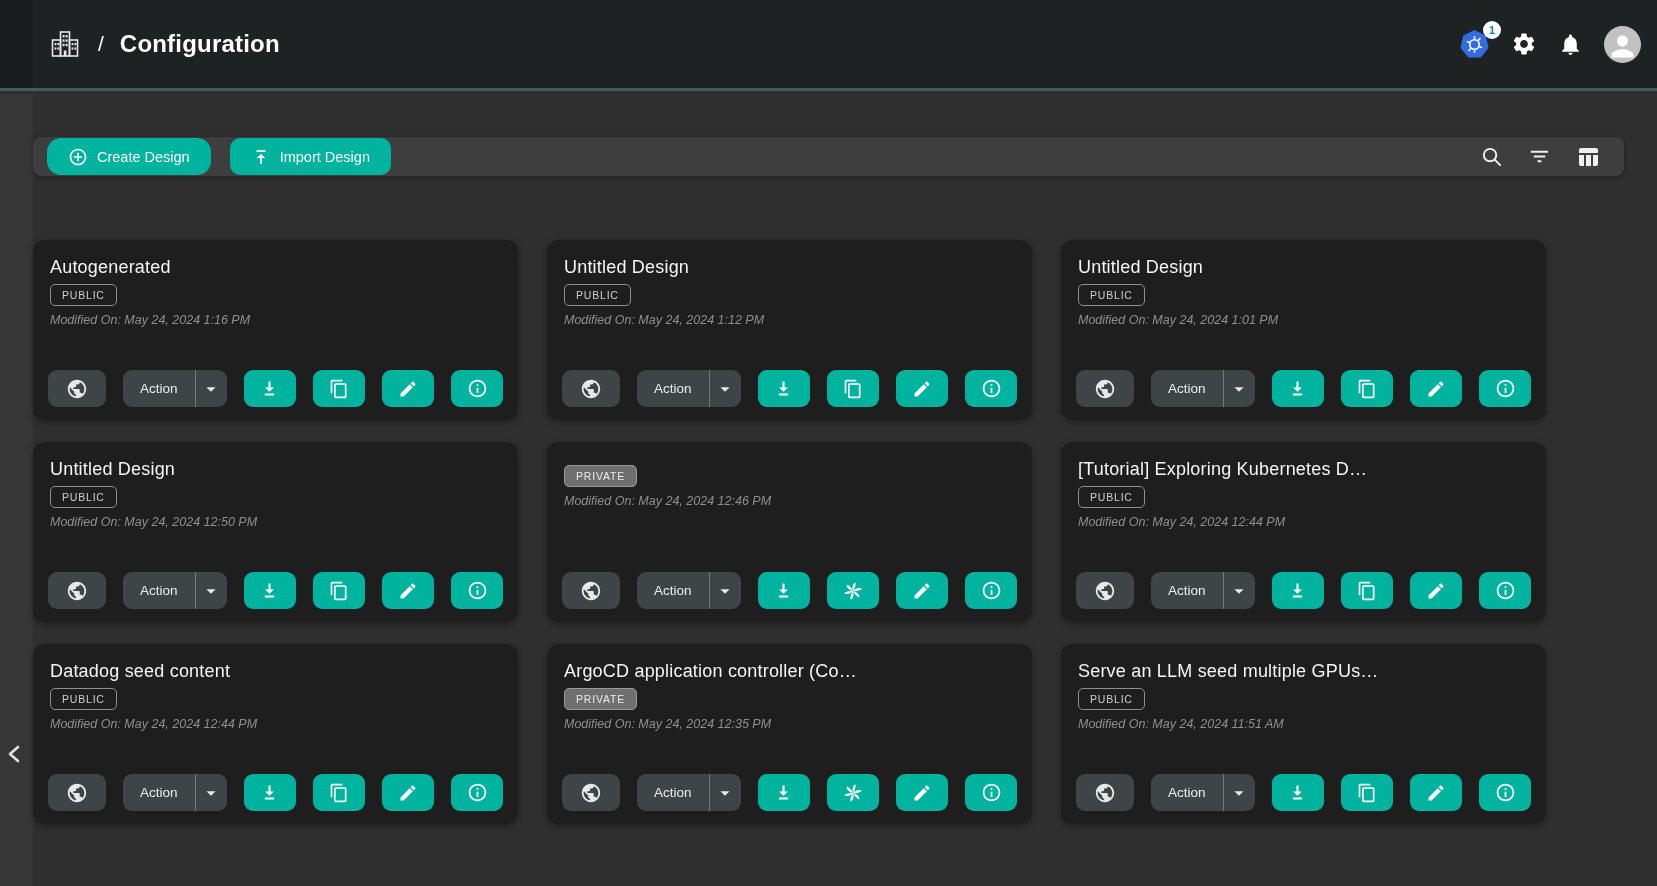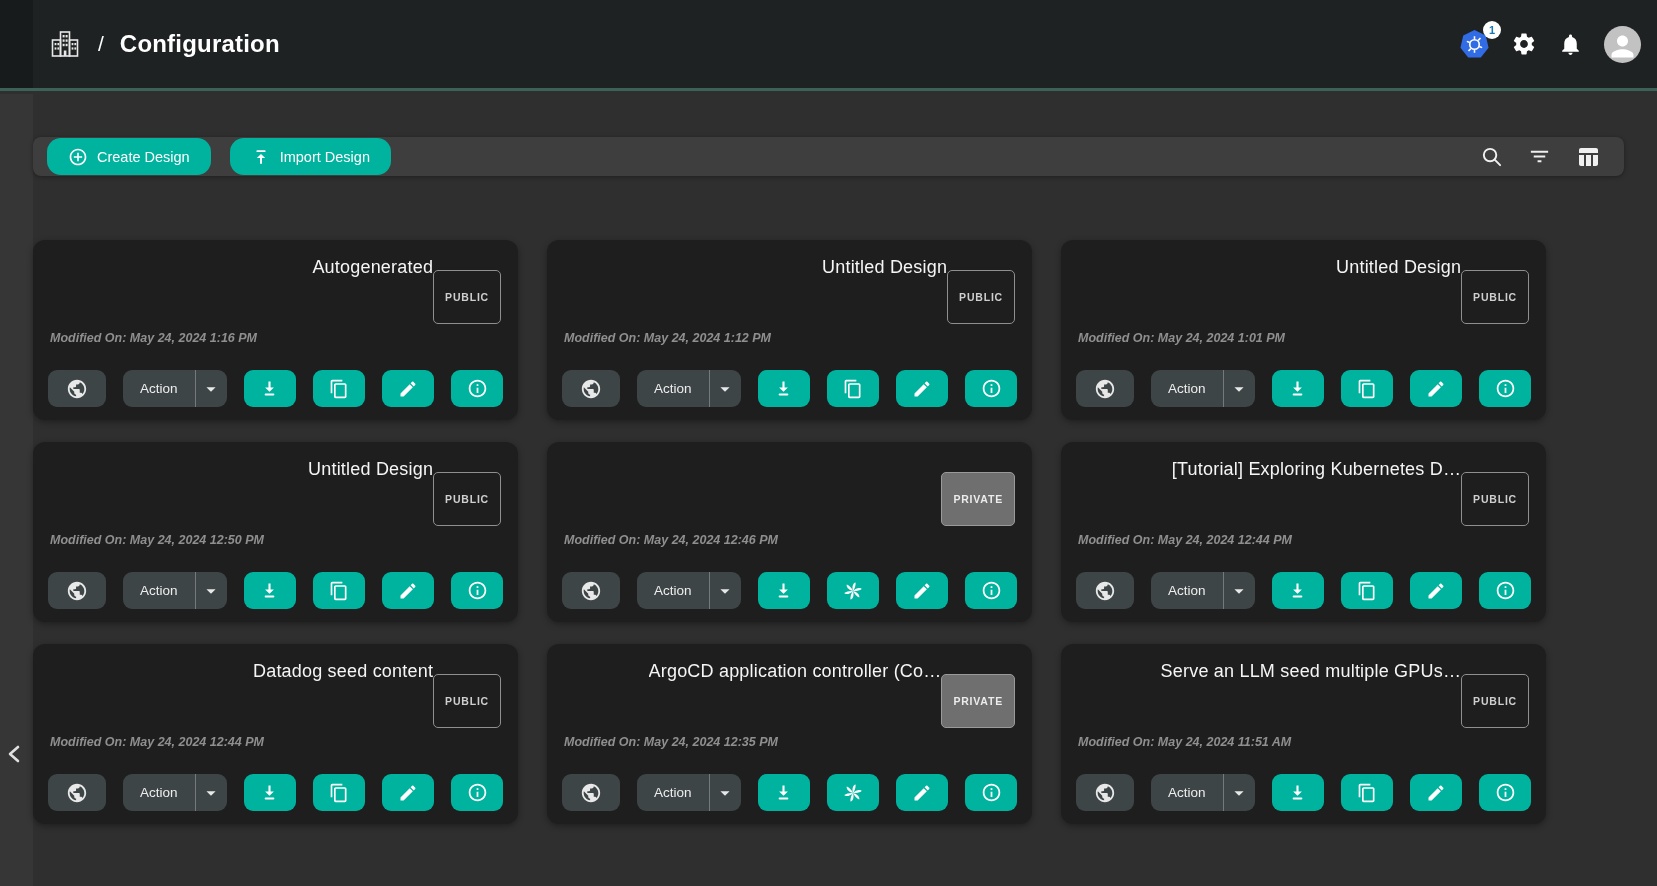--- a/index.html
+++ b/index.html
@@ -42,7 +42,7 @@
     background:#00B39F; color:#ffffff; border:none; border-radius:14px;
     font-family:"Liberation Sans",sans-serif; font-size:14.5px; cursor:pointer;
   }
-  .teal-btn + .teal-btn { margin-left:19px; }
+  .teal-btn + .teal-btn { margin-left:19px;border-radius:10px; }
   .toolbar-right { margin-left:auto; display:flex; align-items:center; gap:25px; padding-right:10px; }
 
   

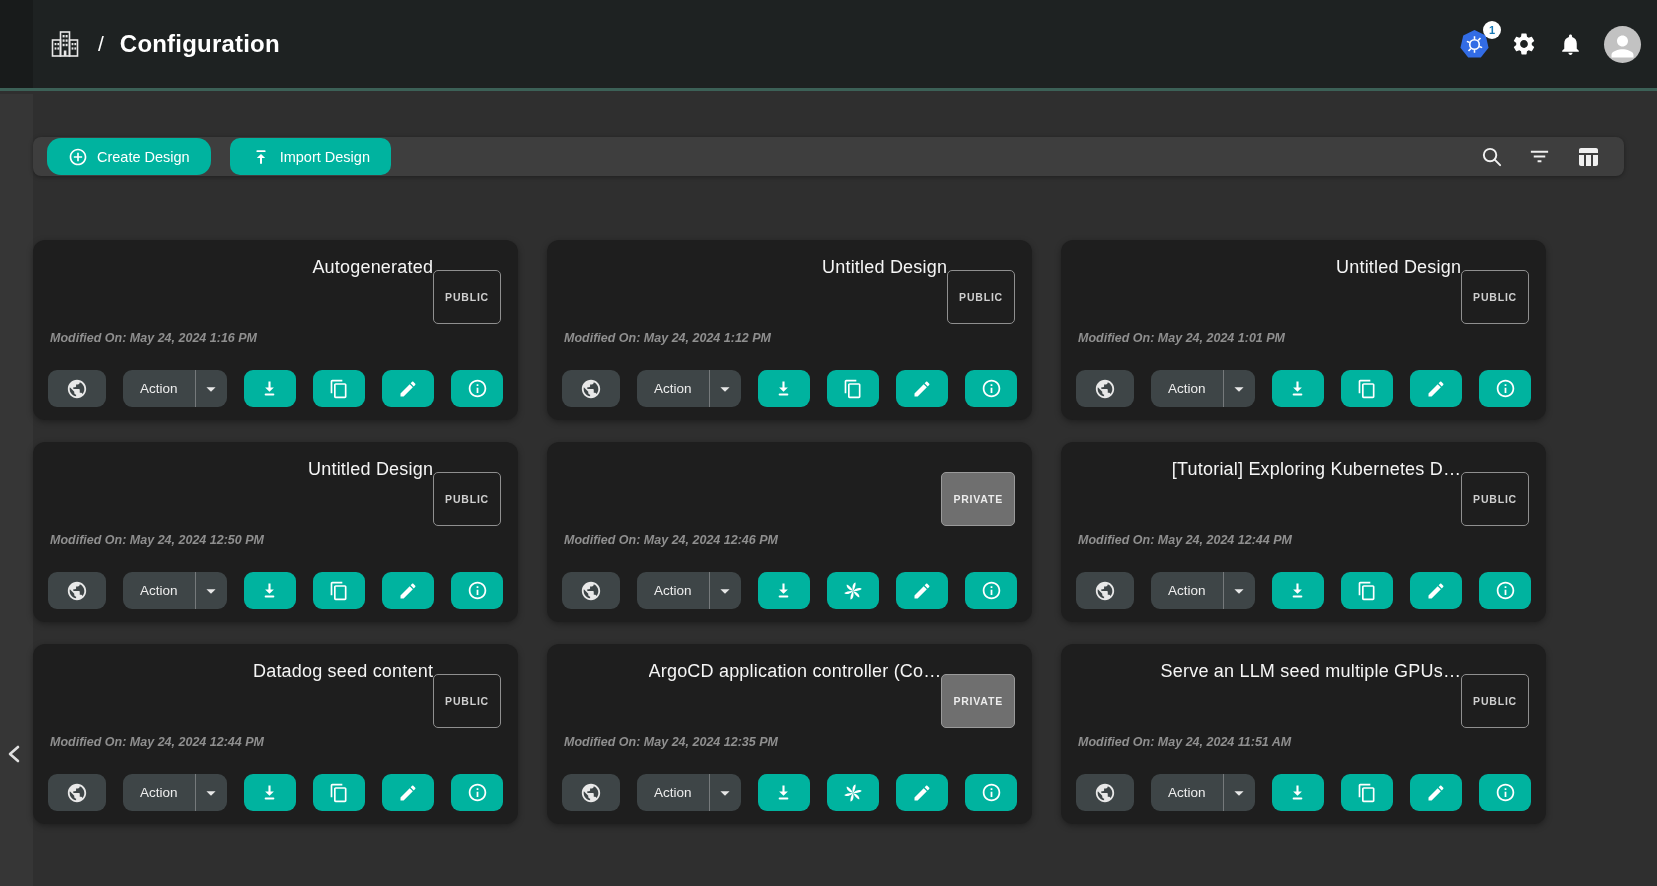--- a/index.html
+++ b/index.html
@@ -55,7 +55,7 @@
     position:relative; background:#1e1e1e; border-radius:12px;
     padding:17px 17px 14px 17px; box-shadow:0 2px 6px rgba(0,0,0,.35); cursor:pointer;
   }
-  .card-head { display:flex; justify-content:flex-end; align-items:flex-start; }
+  .card-head { display:flex; justify-content:space-between; align-items:flex-start;flex-direction:column; }
   .card-title {
     color:#f5f5f5; font-size:18px; font-weight:500; letter-spacing:.2px;
     white-space:nowrap; overflow:hidden; max-width:360px;

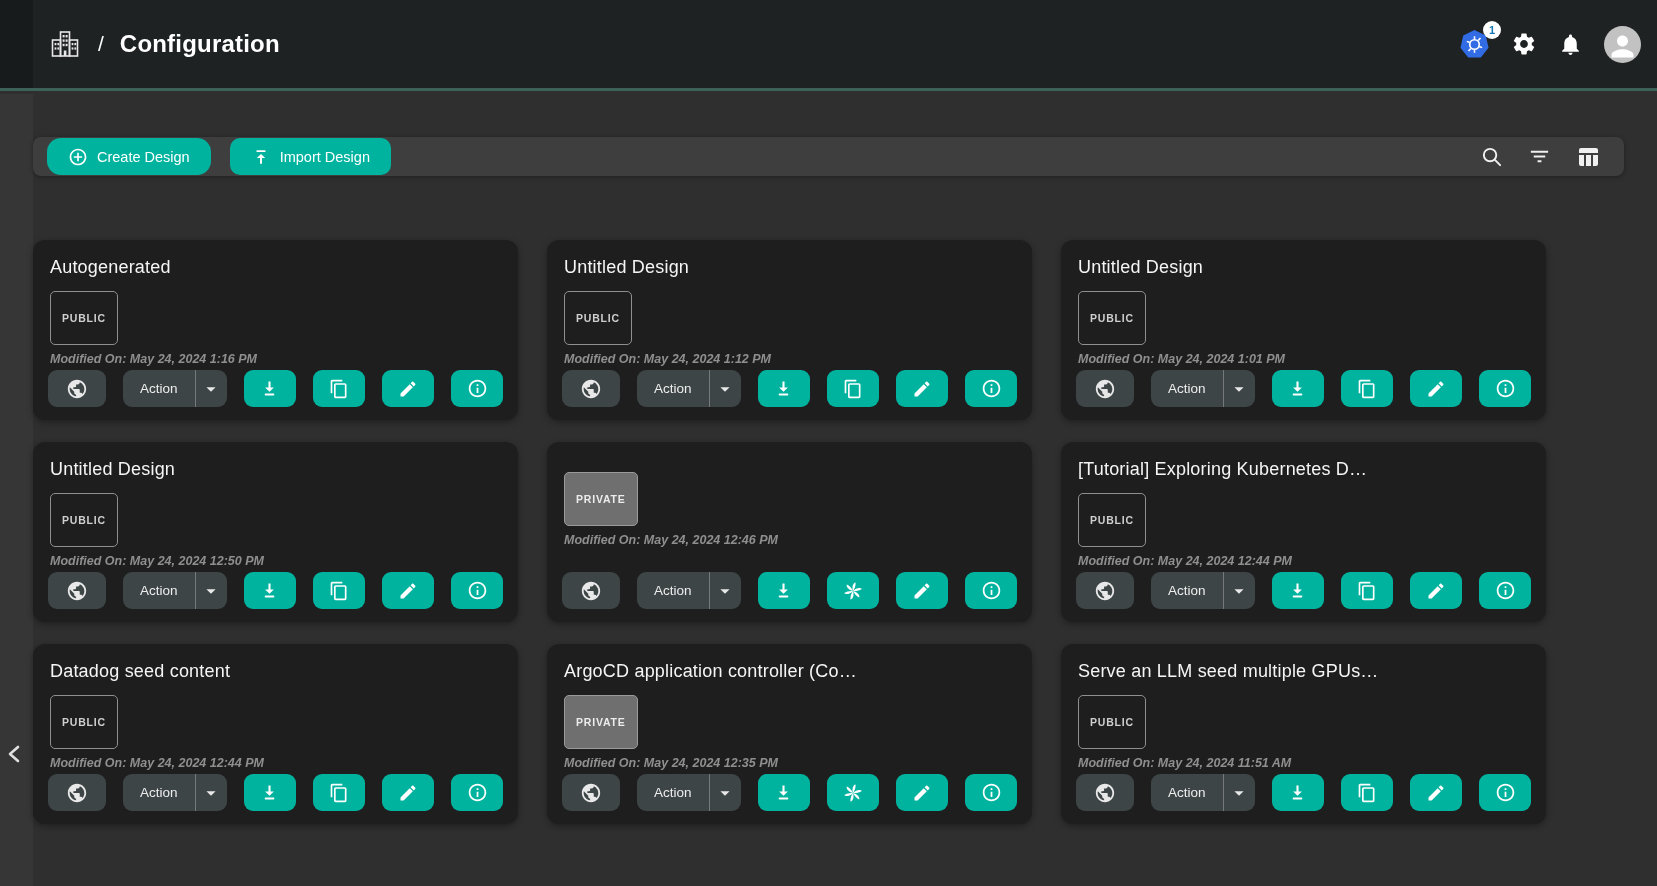--- a/index.html
+++ b/index.html
@@ -61,8 +61,8 @@
     white-space:nowrap; overflow:hidden; max-width:360px;
   }
   .badge {
-    font-size:10.5px; letter-spacing:.8px; padding:20px 11px; border-radius:5px;
-    color:#cfcfcf; font-weight:700; margin-top:13px; white-space:nowrap;
+    font-size:10.5px; letter-spacing:.8px; padding:4px 11px; border-radius:5px;
+    color:#cfcfcf; font-weight:400; margin-top:6px; white-space:nowrap;
   }
   .badge.public { border:1.5px solid #8f8f8f; background:transparent; }
   .badge.private { border:1.5px solid #9a9a9a; background:#6f6f6f; color:#ececec; }

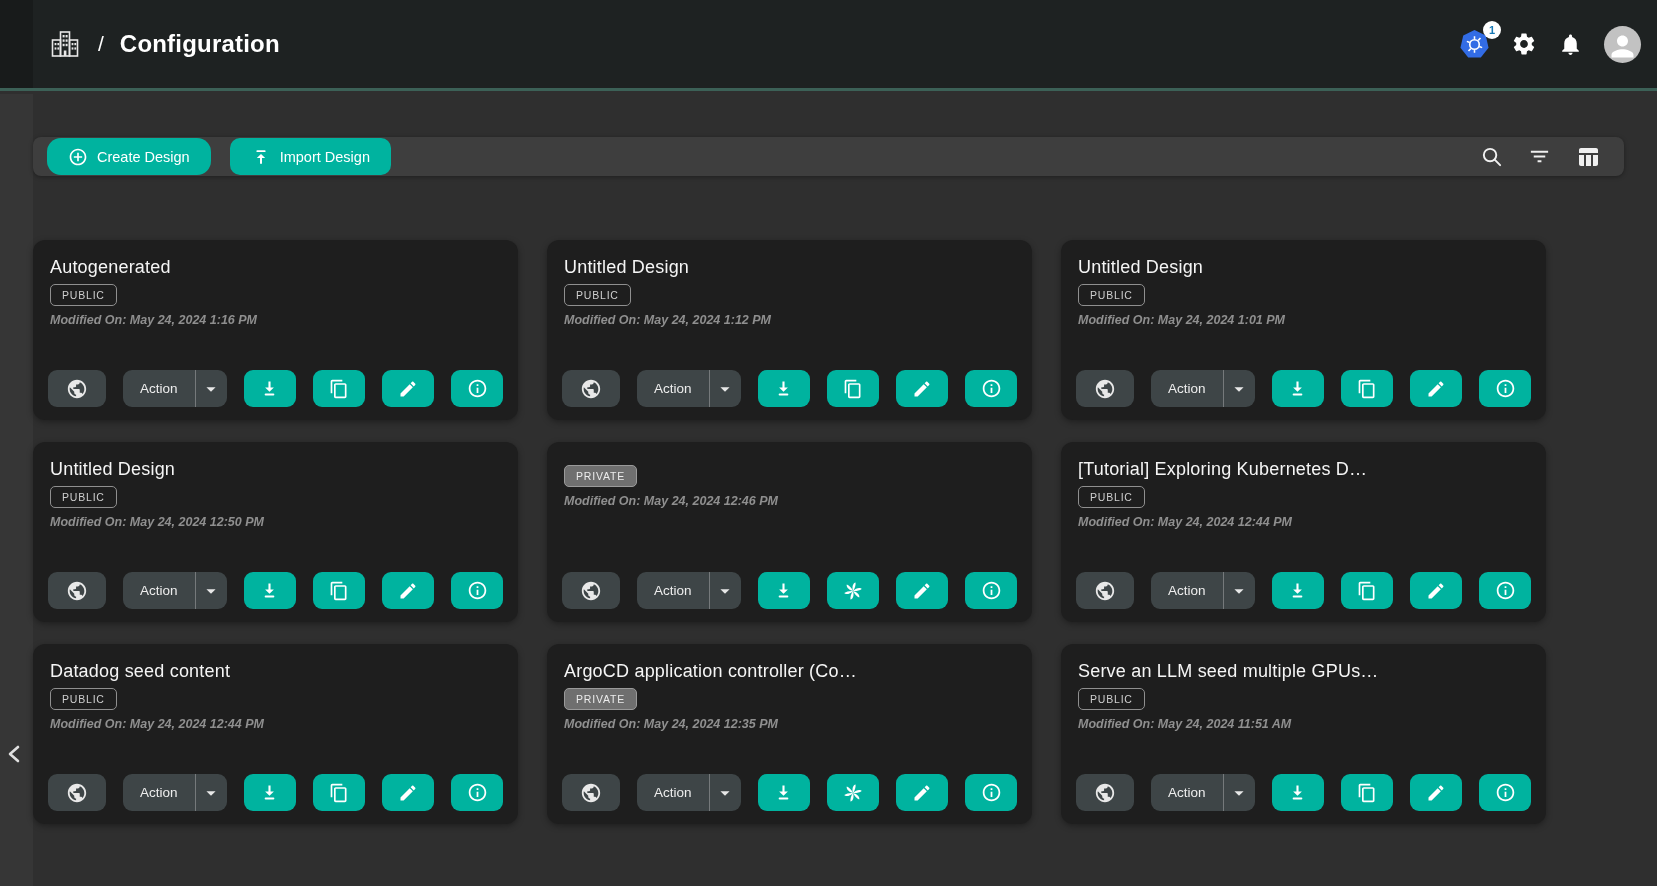--- a/index.html
+++ b/index.html
@@ -66,7 +66,7 @@
   }
   .badge.public { border:1.5px solid #8f8f8f; background:transparent; }
   .badge.private { border:1.5px solid #9a9a9a; background:#6f6f6f; color:#ececec; }
-  .modified { margin-top:7px; color:#8f8f8f; font-size:12.5px; font-style:italic; font-weight:700; }
+  .modified { margin-top:7px; color:#8f8f8f; font-size:12.5px; font-style:italic; font-weight:400; }
 
   .card-actions {
     position:absolute; left:15px; right:15px; bottom:13px;

